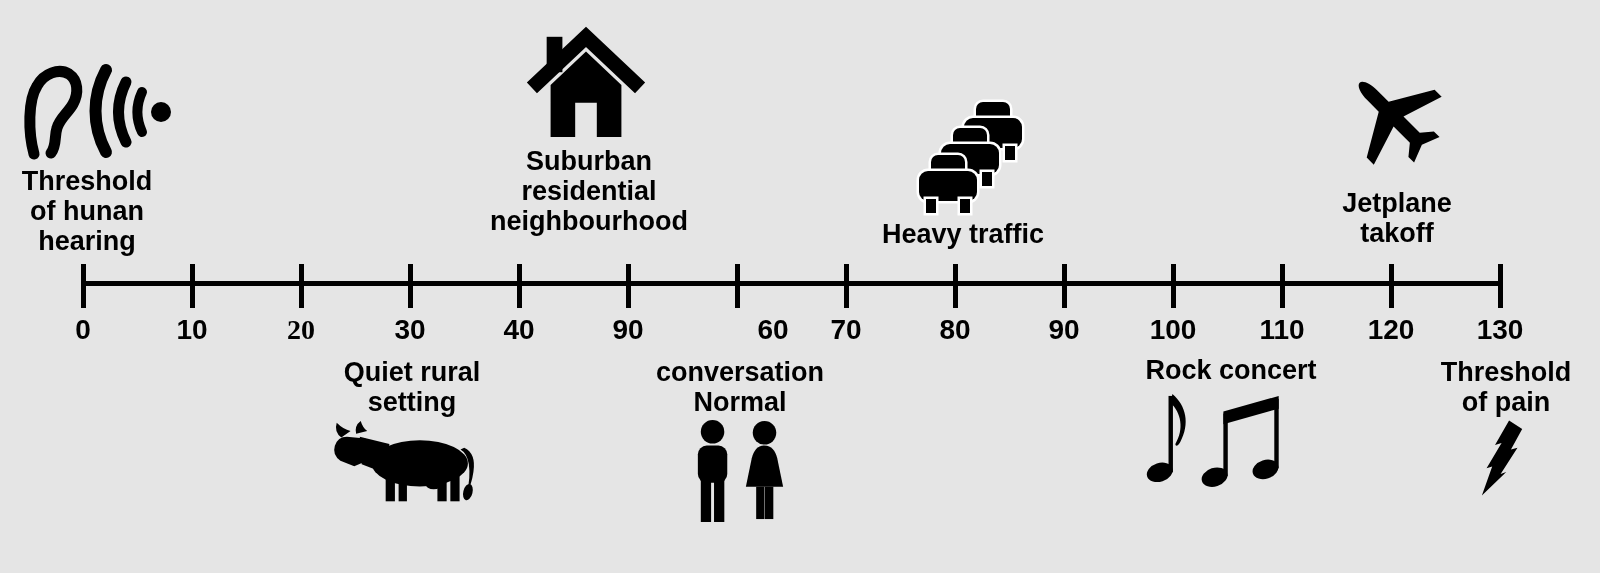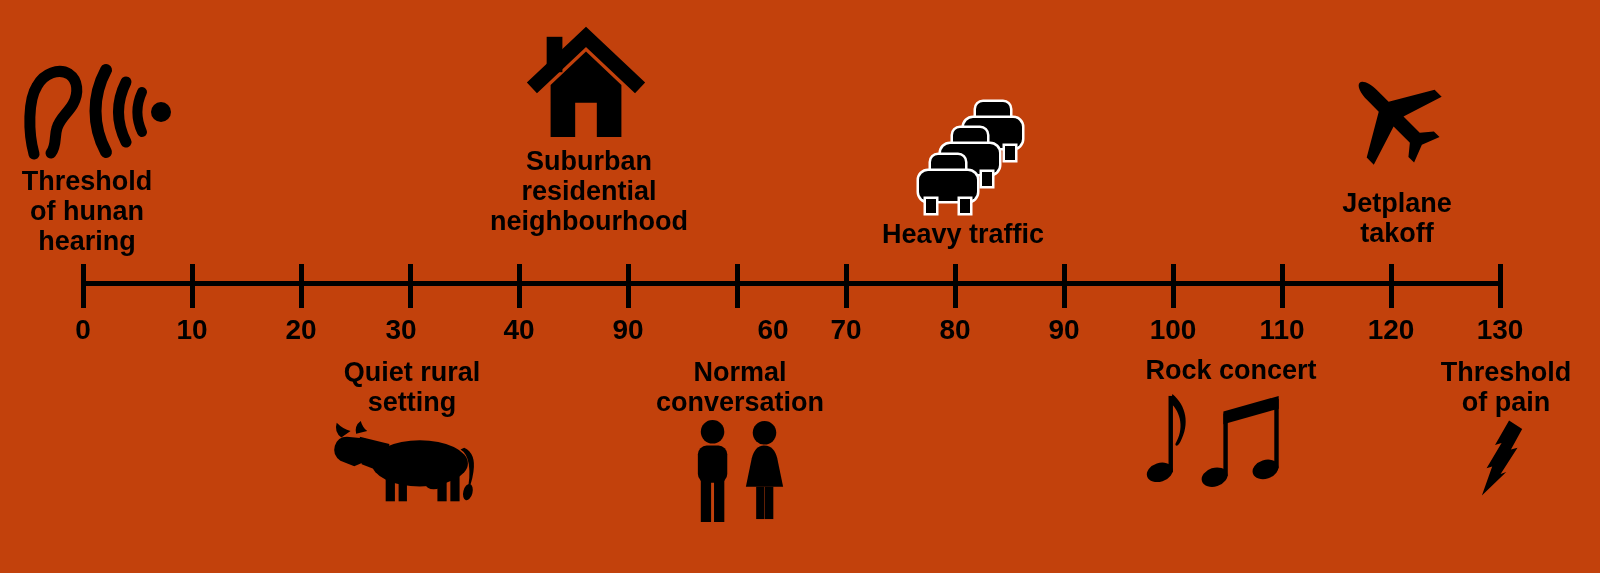--- a/index.html
+++ b/index.html
@@ -4,7 +4,7 @@
 <style>
   html,body{margin:0;padding:0;background:#fff;}
   .stage{
-    position:relative;width:1600px;height:573px;background:#c2410c;
+    position:relative;width:1600px;height:573px;background:#e5e5e5;
     font-family:"Liberation Sans",sans-serif;font-weight:bold;color:#000;
     overflow:hidden;
   }

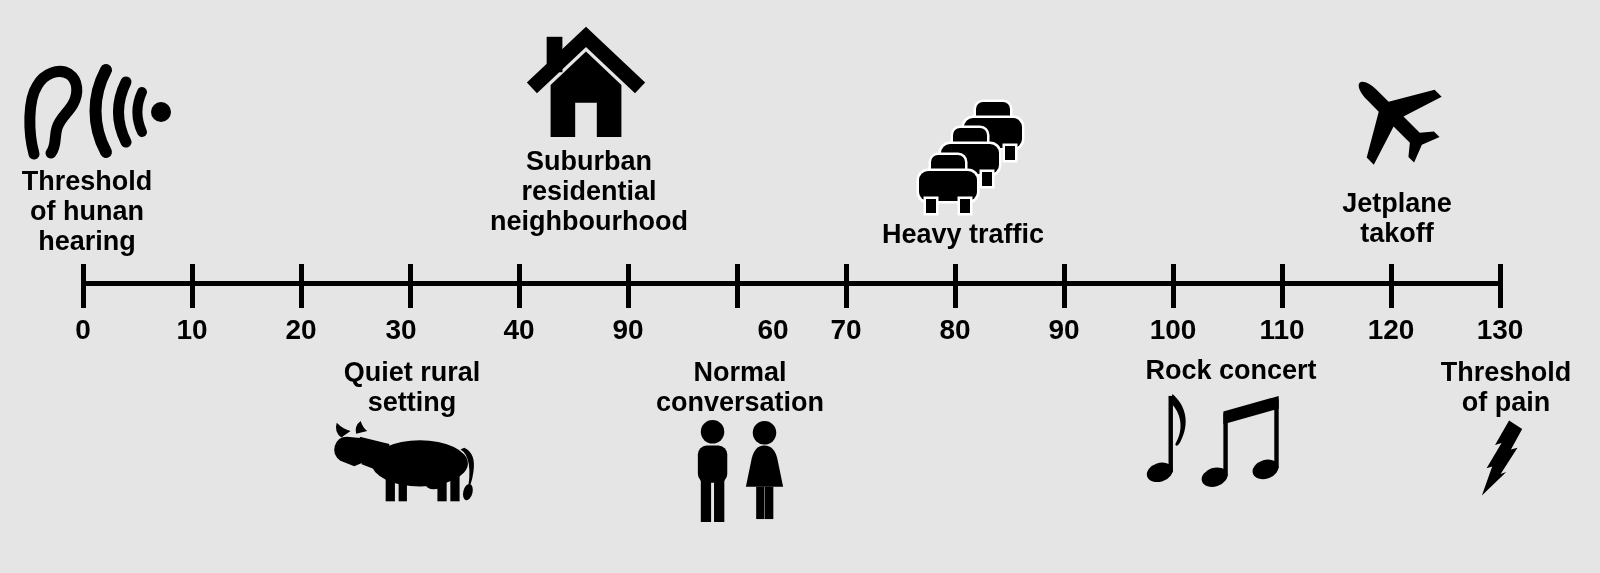--- a/index.html
+++ b/index.html
@@ -94,7 +94,7 @@
       <div class="tick" style="left: 189.5px;"></div>
       <div class="ticklbl" style="left: 147px;">10</div>
       <div class="tick" style="left: 298.5px;"></div>
-      <div class="ticklbl" style="left: 256px;">20</div>
+      <div class="ticklbl" style="left: 256px; font-family: Liberation Serif, serif;">20</div>
       <div class="tick" style="left: 407.5px;"></div>
       <div class="ticklbl" style="left: 356px;">30</div>
       <div class="tick" style="left: 516.5px;"></div>

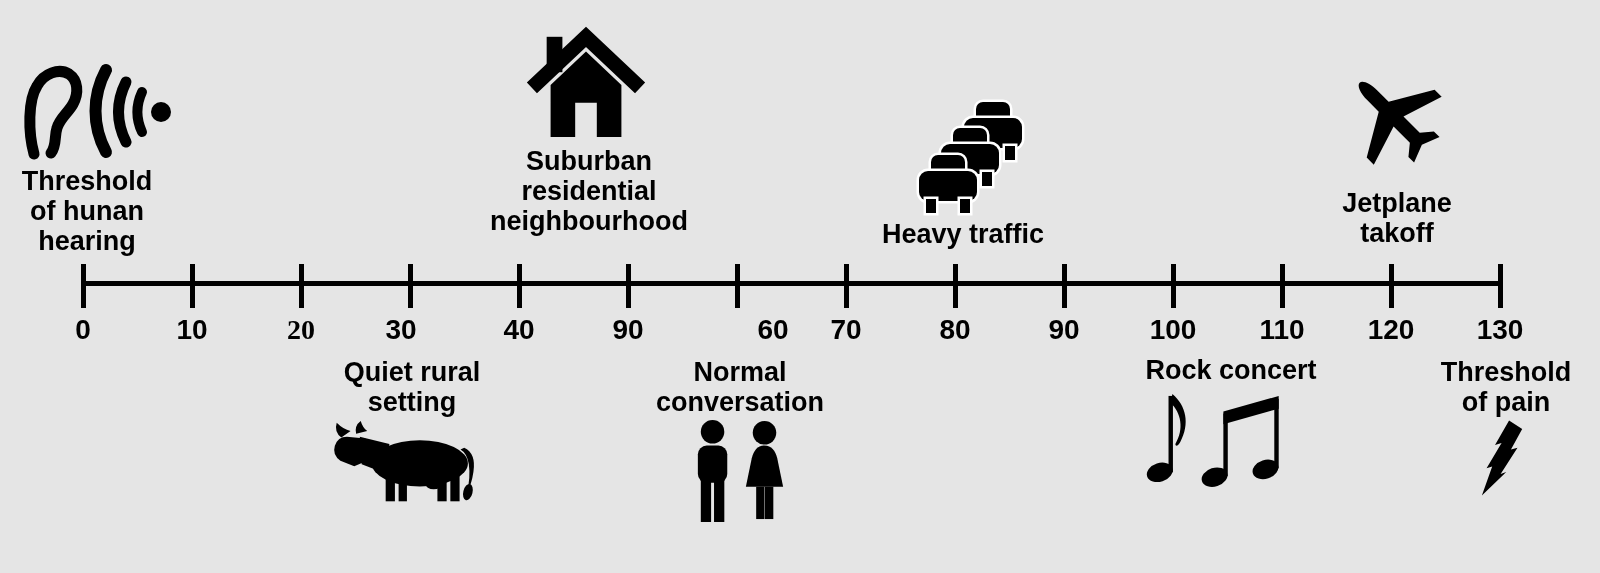--- a/index.html
+++ b/index.html
@@ -96,7 +96,7 @@
       <div class="tick" style="left: 298.5px;"></div>
       <div class="ticklbl" style="left: 256px; font-family: Liberation Serif, serif;">20</div>
       <div class="tick" style="left: 407.5px;"></div>
-      <div class="ticklbl" style="left: 356px;">30</div>
+      <div class="ticklbl" style="left: 365px;">30</div>
       <div class="tick" style="left: 516.5px;"></div>
       <div class="ticklbl" style="left: 474px;">40</div>
       <div class="tick" style="left: 625.5px;"></div>

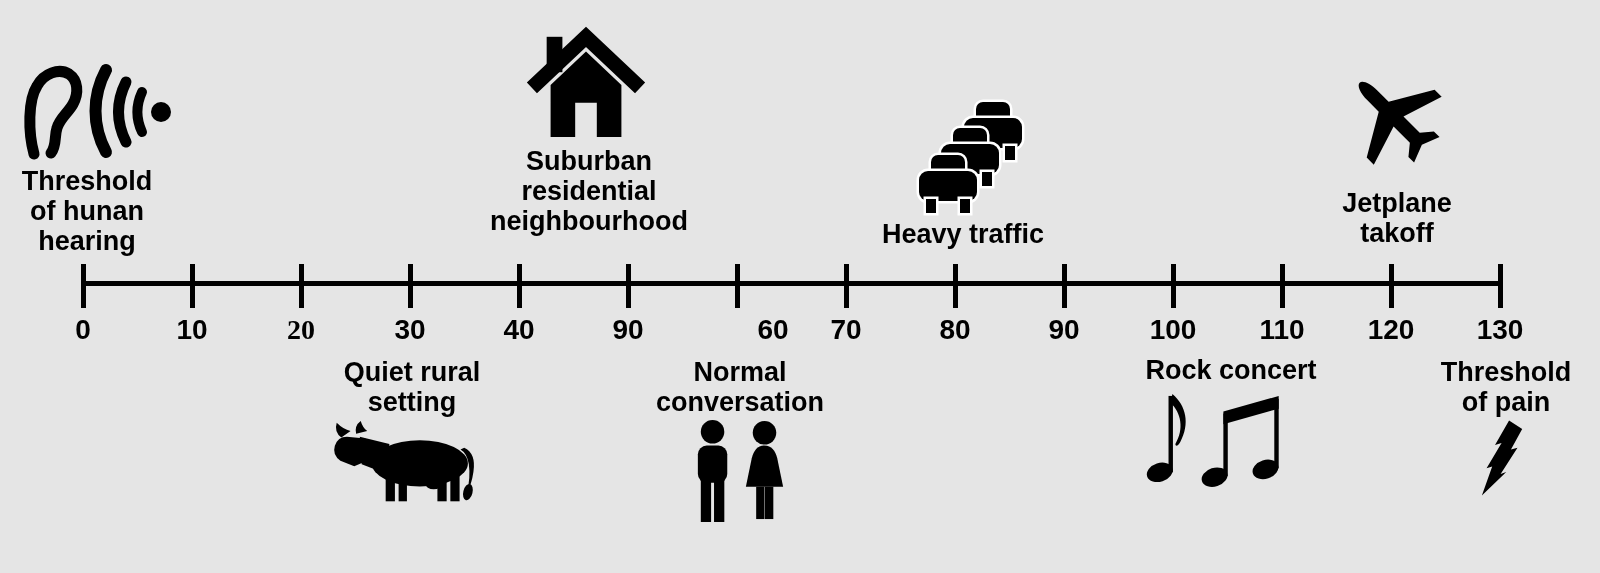--- a/index.html
+++ b/index.html
@@ -125,8 +125,8 @@
   </div>
 
   <div class="anno" style="left:740px;top:357px">
+    <div>conversation</div>
     <div>Normal</div>
-    <div>conversation</div>
   </div>
 
   <div class="anno" style="left:1231px;top:355px">

